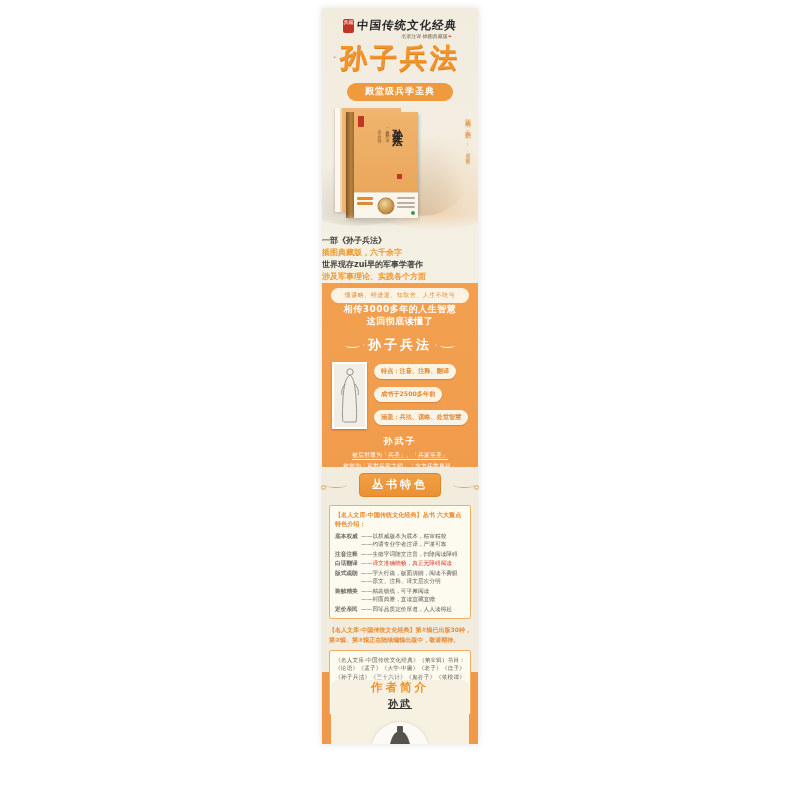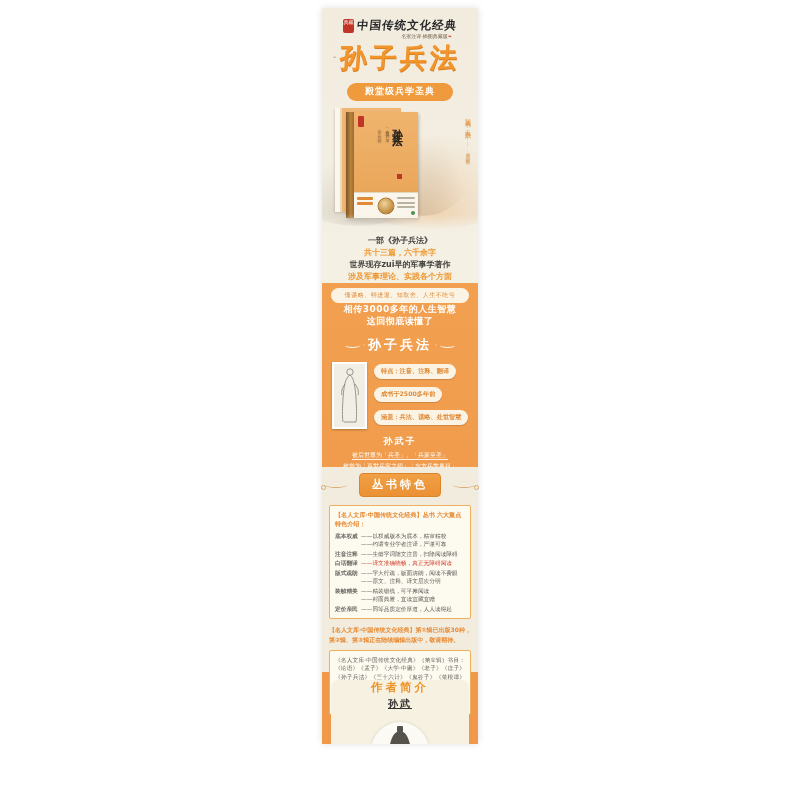--- a/index.html
+++ b/index.html
@@ -46,7 +46,7 @@
   .side-quote .attr { font-size:5px; color:#d99a55; }
 
   
-  .sec-intro { height:51px; background:#f5f0e4; text-align:center; padding-top:3px; }
+  .sec-intro { height:51px; background:#f5f0e4; padding-top:3px; }
   .intro-line { font-size:8px; line-height:12px; font-weight:700; }
   .c-dark { color:#454440; }
   .c-orange { color:#ee9831; }

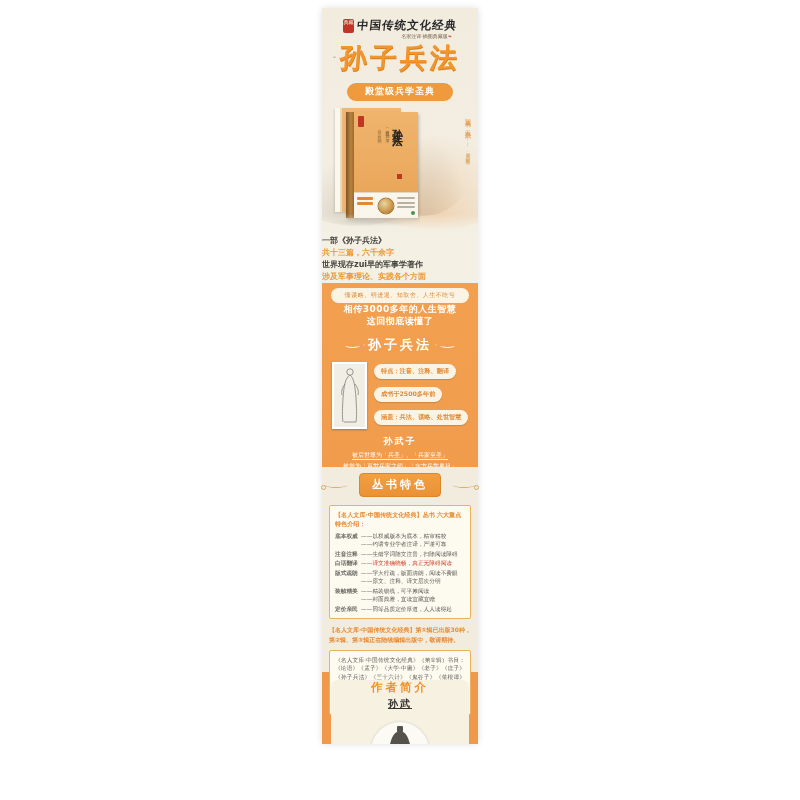--- a/index.html
+++ b/index.html
@@ -147,7 +147,7 @@
 
     <div class="sec-intro">
       <div class="intro-line c-dark">一部《孙子兵法》</div>
-      <div class="intro-line c-orange">共十三篇，六千余字</div>
+      <div class="intro-line c-orange">插图典藏版，六千余字</div>
       <div class="intro-line c-dark">世界现存zui早的军事学著作</div>
       <div class="intro-line c-orange">涉及军事理论、实践各个方面</div>
     </div>

